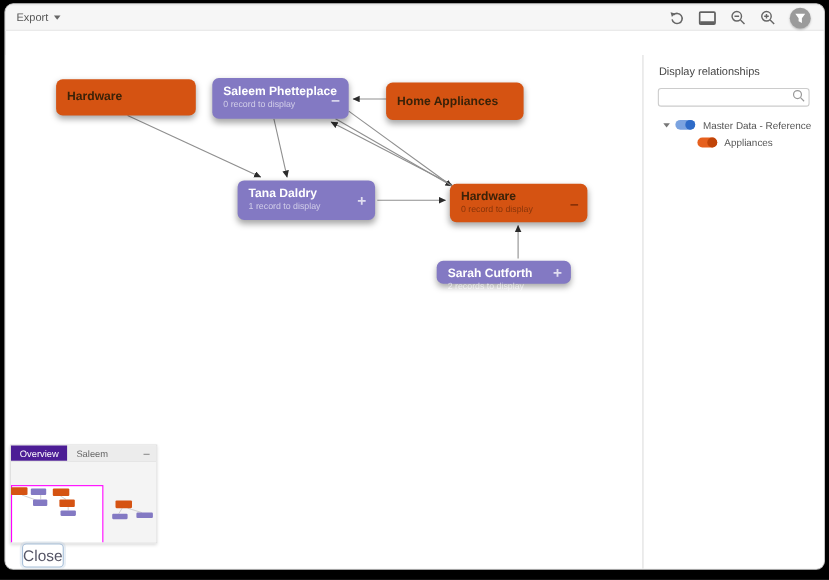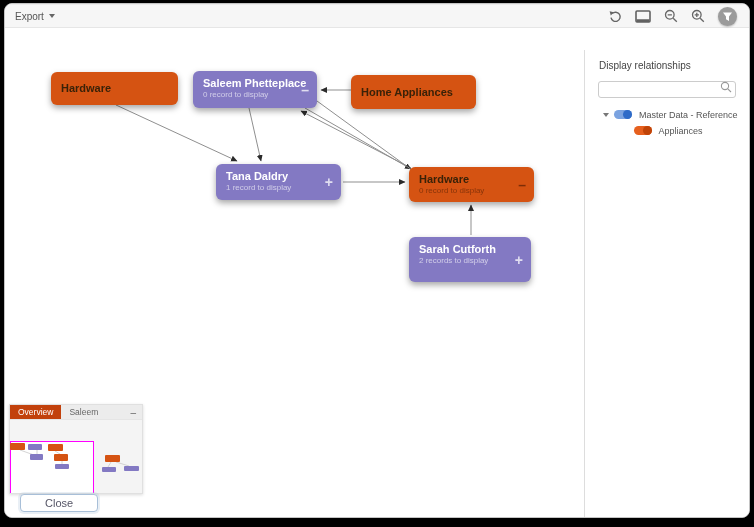--- a/index.html
+++ b/index.html
@@ -169,7 +169,7 @@
       <span class="n-action">–</span>
     </div>
 
-    <div class="node purple" style="left:404px;top:187px;width:122px;height:45px;">
+    <div class="node purple" style="left:392px;top:187px;width:122px;height:21px;">
       <div class="n-title">Sarah Cutforth</div>
       <div class="n-sub">2 records to display</div>
       <span class="n-action">+</span>

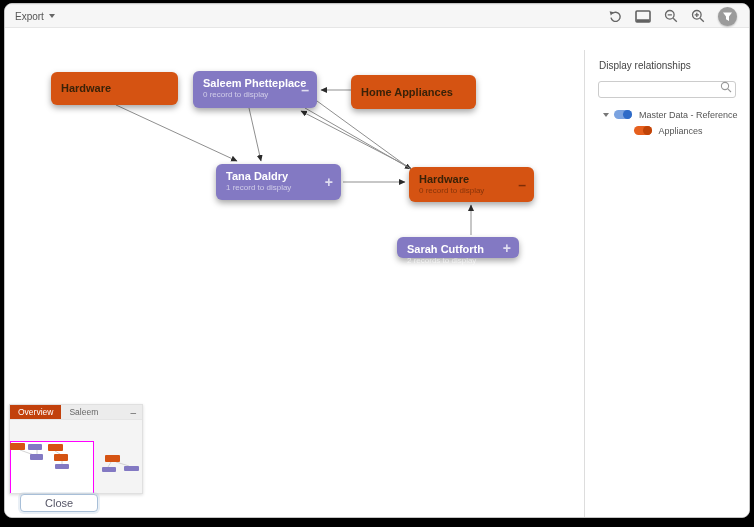--- a/index.html
+++ b/index.html
@@ -41,7 +41,7 @@
   .overview{position:absolute;left:4px;top:354px;width:132px;background:#fff;border:1px solid #e0e0e0;box-shadow:0 1px 3px rgba(0,0,0,.15);}
   .ov-tabs{height:14px;background:#ececec;display:flex;align-items:stretch;position:relative;}
   .ov-tab{font-size:8.5px;display:flex;align-items:center;padding:0 8px;color:#666;cursor:pointer;}
-  .ov-tab.active{background:#c2410c;color:#fff;}
+  .ov-tab.active{background:#4c1d95;color:#fff;}
   .ov-collapse{position:absolute;right:6px;top:0;bottom:0;display:flex;align-items:center;color:#666;font-size:10px;cursor:pointer;}
   .minimap{position:relative;height:73px;background:#f4f4f4;overflow:hidden;border-top:1px solid #e5e5e5;}
   .viewport{position:absolute;left:0;top:21px;width:84px;height:60px;background:#fff;border:1.5px solid #ff00ff;box-sizing:border-box;}

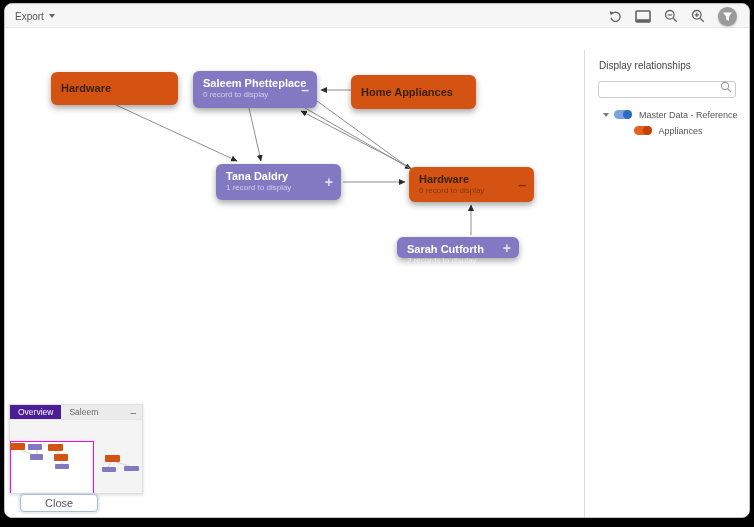--- a/index.html
+++ b/index.html
@@ -48,8 +48,8 @@
   .mini{position:absolute;border-radius:1px;}
   .mini.o{background:#d55312;}
   .mini.p{background:#8379c3;}
-  .close-btn{position:absolute;left:15px;top:444px;font-size:11px;color:#556;background:#fff;
-    border:1px solid #a8bfd8;border-radius:4px;padding:2px 24px;cursor:pointer;box-shadow:0 0 0 2px rgba(168,191,216,.25);}
+  .close-btn{position:absolute;left:15px;top:444px;font-size:14px;color:#556;background:#fff;
+    border:1px solid #a8bfd8;border-radius:4px;padding:2px 0;cursor:pointer;box-shadow:0 0 0 2px rgba(168,191,216,.25);}
   
   .sb-header{font-size:10px;color:#444;margin:2px 0 7px 1px;}
   .sb-search{position:relative;}

